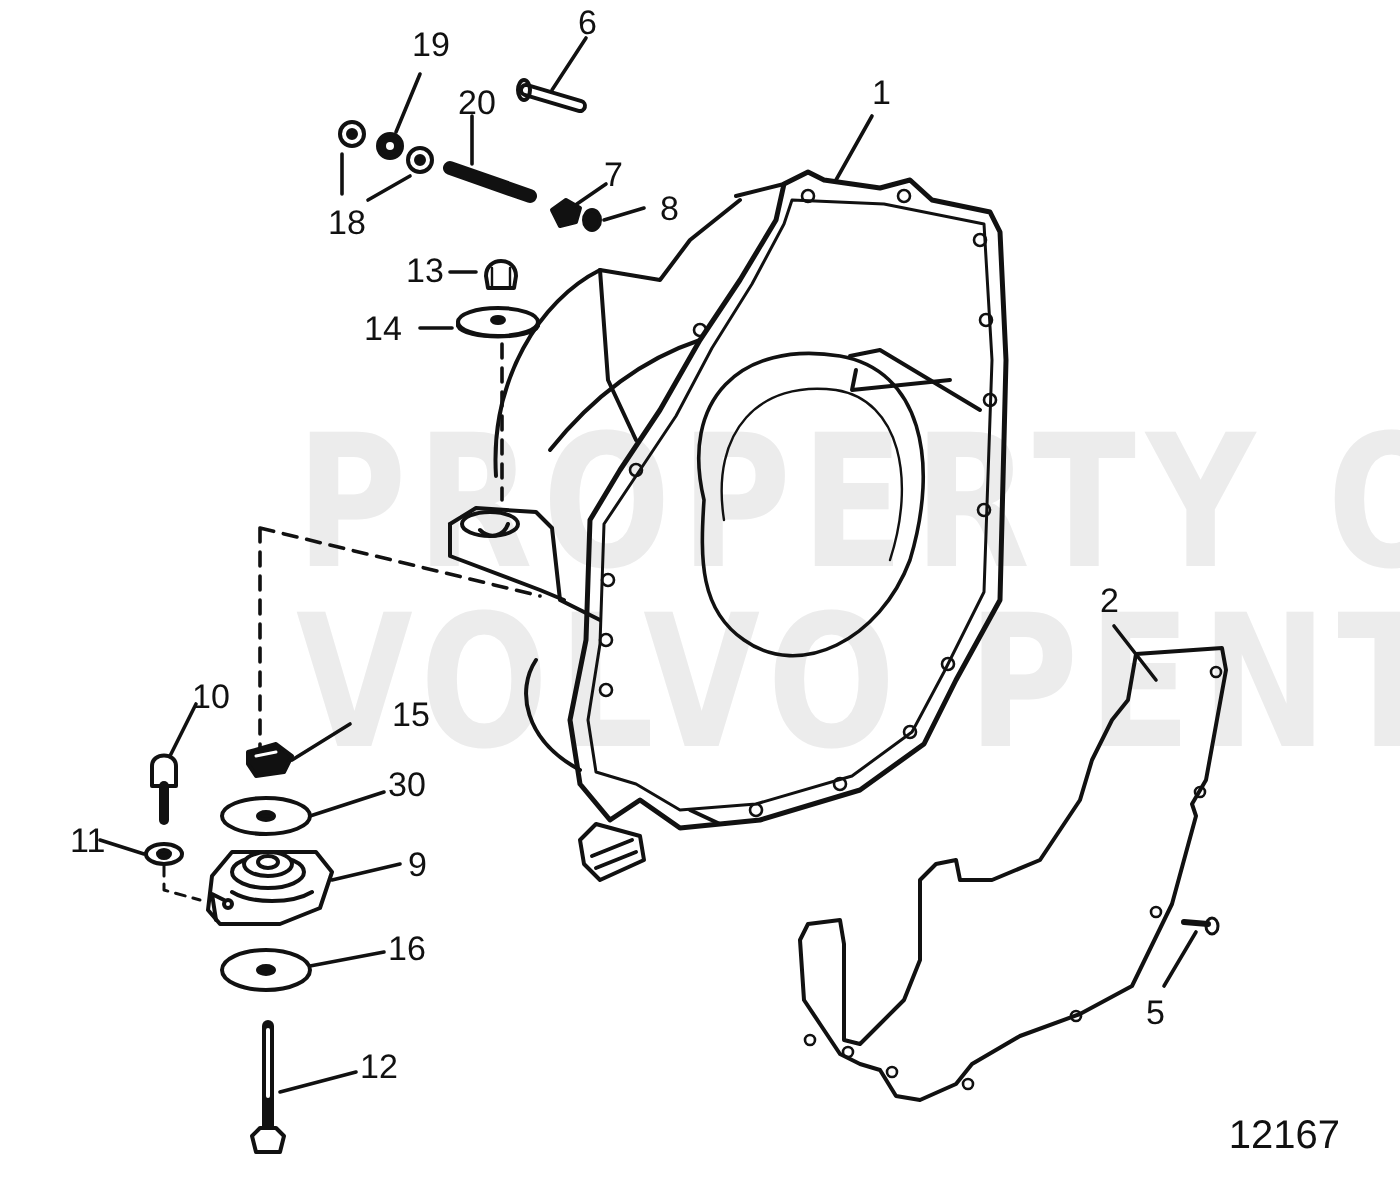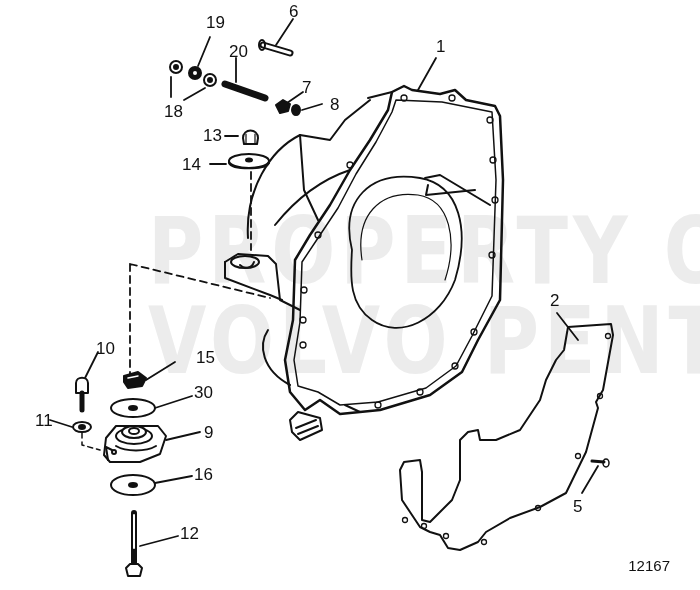--- a/index.html
+++ b/index.html
@@ -13,7 +13,7 @@
   .wm1 { left: 148px; top: 206px; }
   .wm2 { left: 148px; top: 296px; }
   .label { position: absolute; font-size: 17px; color: #111; line-height: 1; }
-  .ref { position: absolute; right: 30px; top: 557px; font-size: 15px; color: #111; }
+  .ref { position: absolute; right: 30px; top: 557px; font-size: 20px; color: #111; }
   svg { position: absolute; left: 0; top: 0; }
 </style>
 </head>

